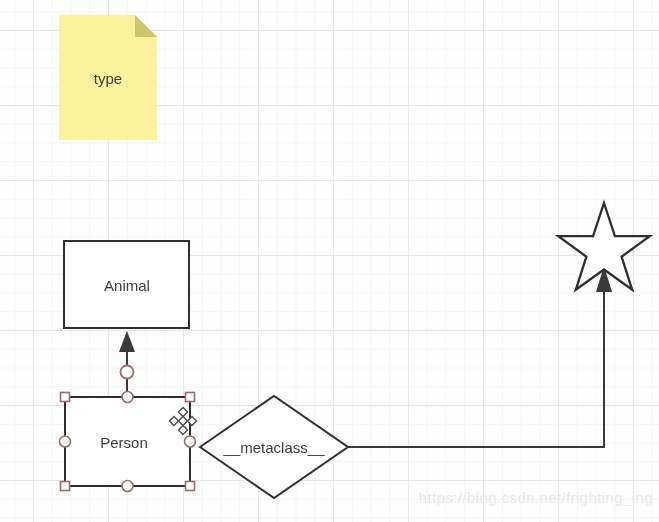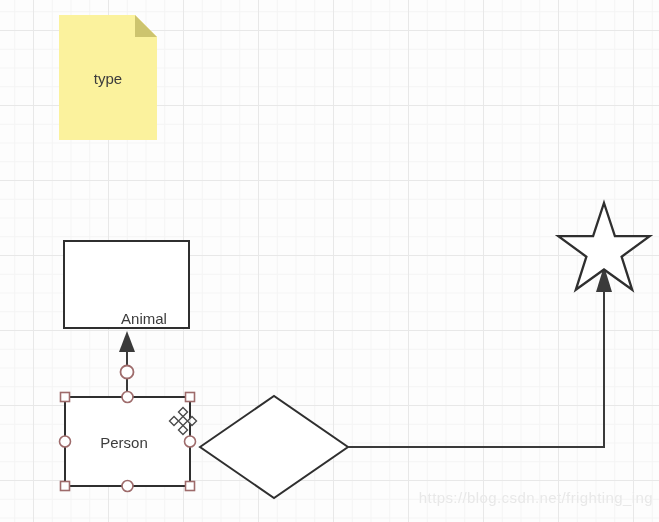--- a/index.html
+++ b/index.html
@@ -115,7 +115,7 @@
   </svg>
 
   <div class="shape-label" style="left:108px;top:78px;">type</div>
-  <div class="shape-label" style="left:144px;top:285px;margin-top:33px;">Animal</div>
+  <div class="shape-label" style="left:127px;top:285px;">Animal</div>
   <div class="shape-label" style="left:124px;top:442px;">Person</div>
 
   <div class="watermark">https://blog.csdn.net/frighting_ing</div>

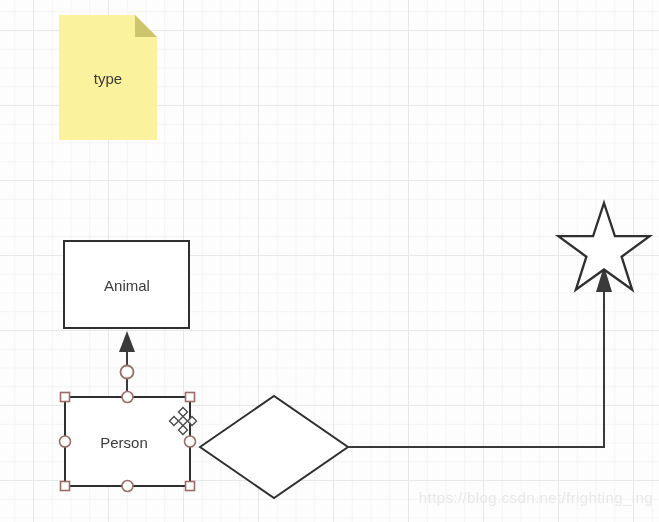--- a/index.html
+++ b/index.html
@@ -117,6 +117,7 @@
   <div class="shape-label" style="left:108px;top:78px;">type</div>
   <div class="shape-label" style="left:127px;top:285px;">Animal</div>
   <div class="shape-label" style="left:124px;top:442px;">Person</div>
+  <div class="shape-label" style="left:274px;top:447px;">__metaclass__</div>
 
   <div class="watermark">https://blog.csdn.net/frighting_ing</div>
 </div>

